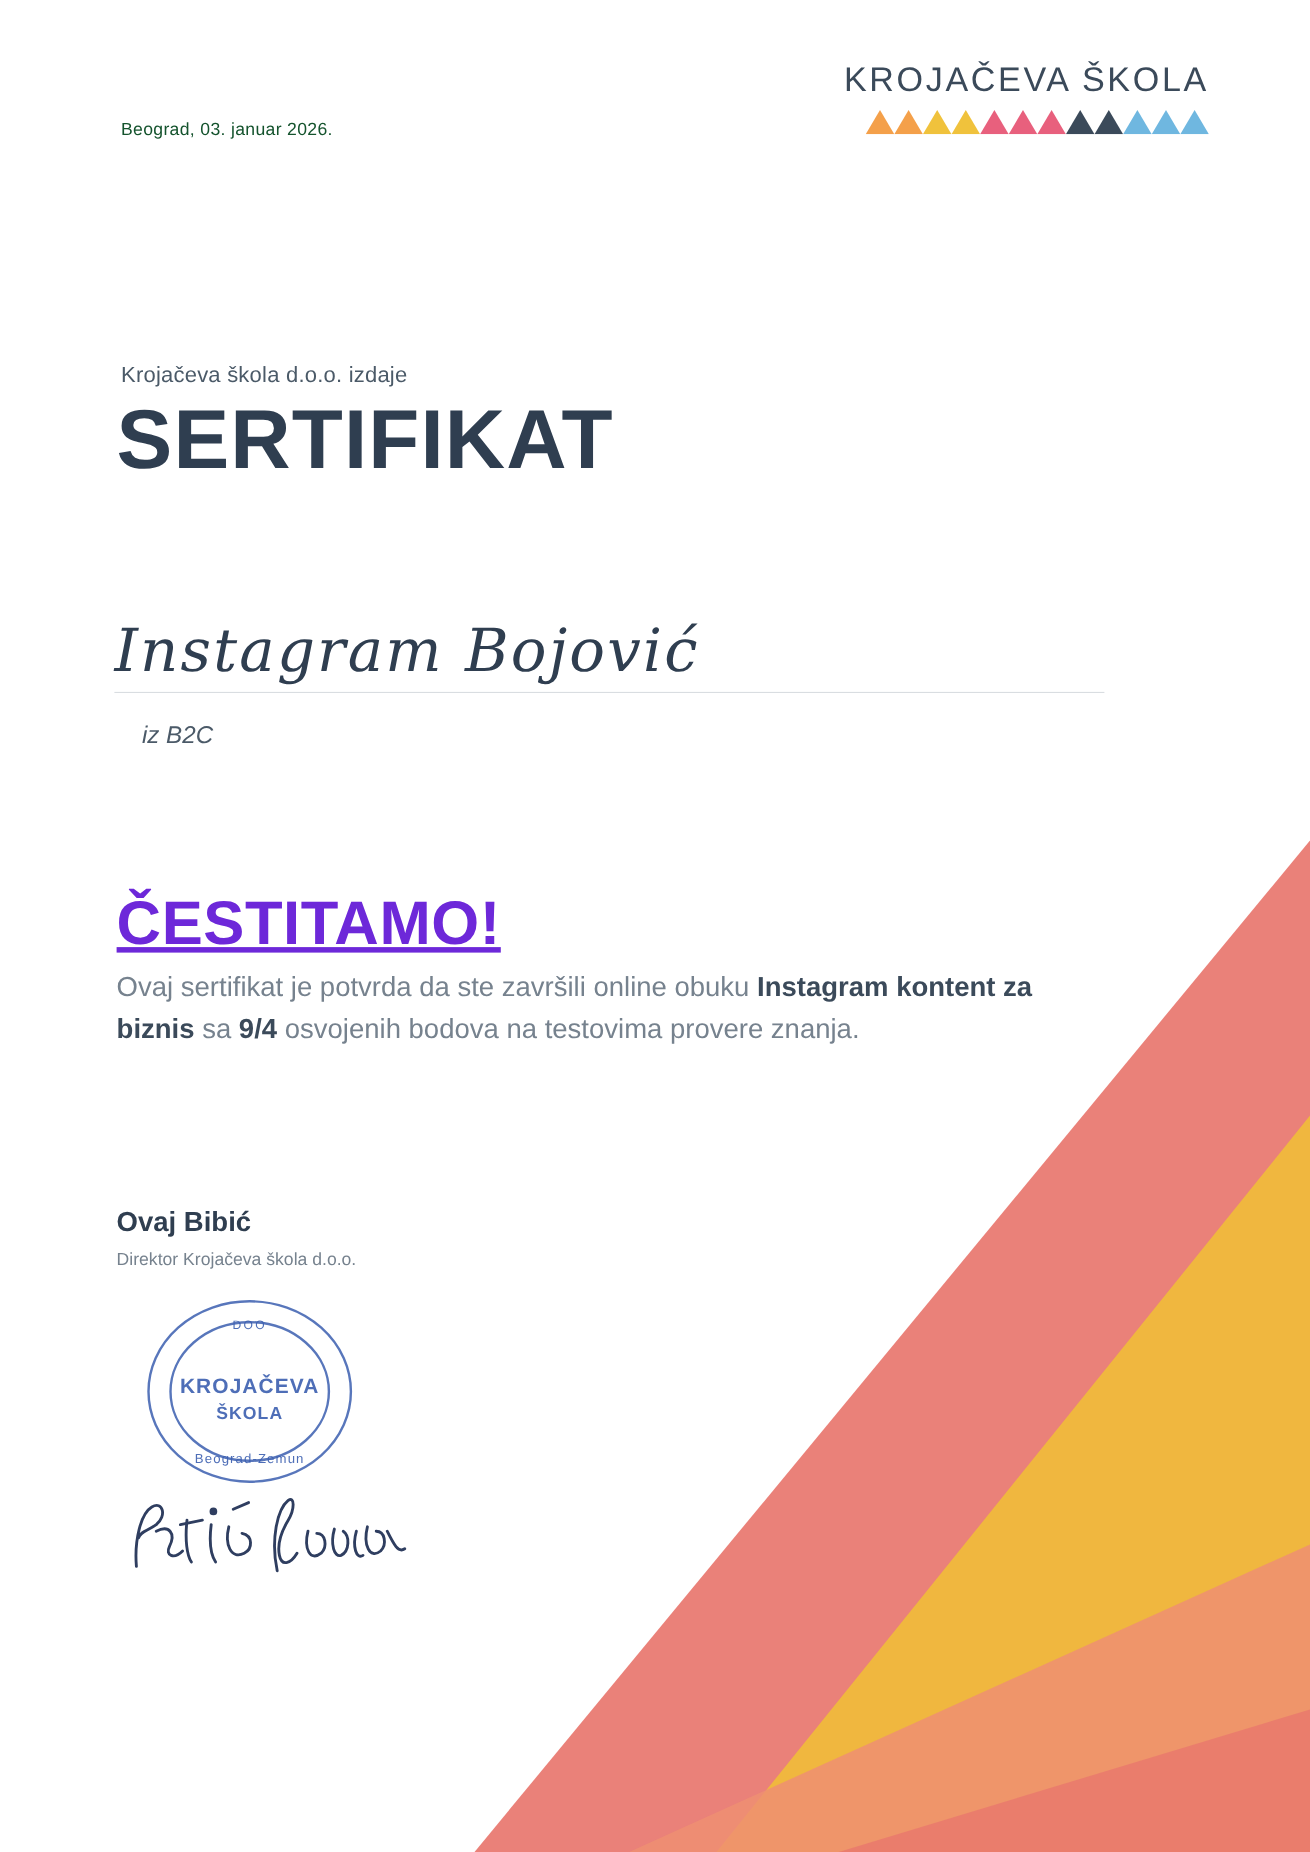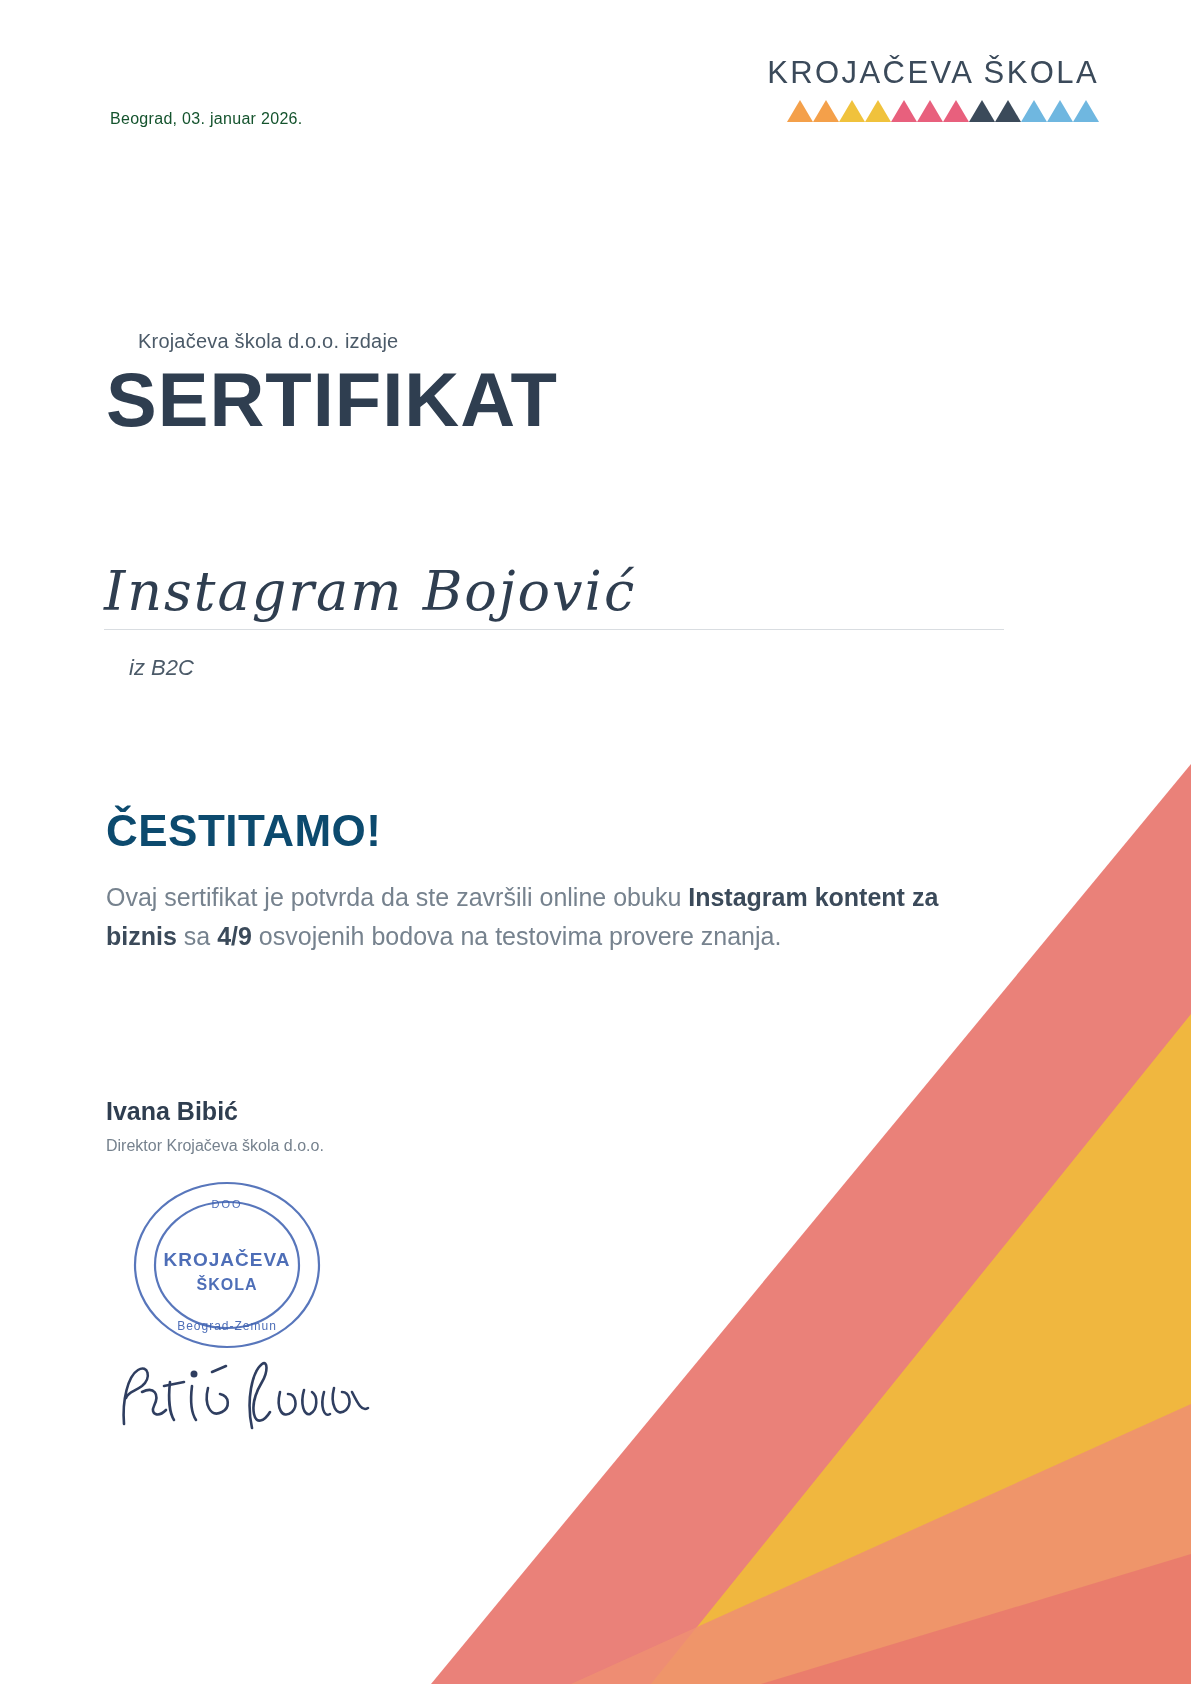--- a/index.html
+++ b/index.html
@@ -67,7 +67,6 @@
     font-size: 20px;
     color: #4b5a68;
     letter-spacing: 0.2px;
-    margin-left: 28px;
   }
   .cert-title {
     position: absolute;

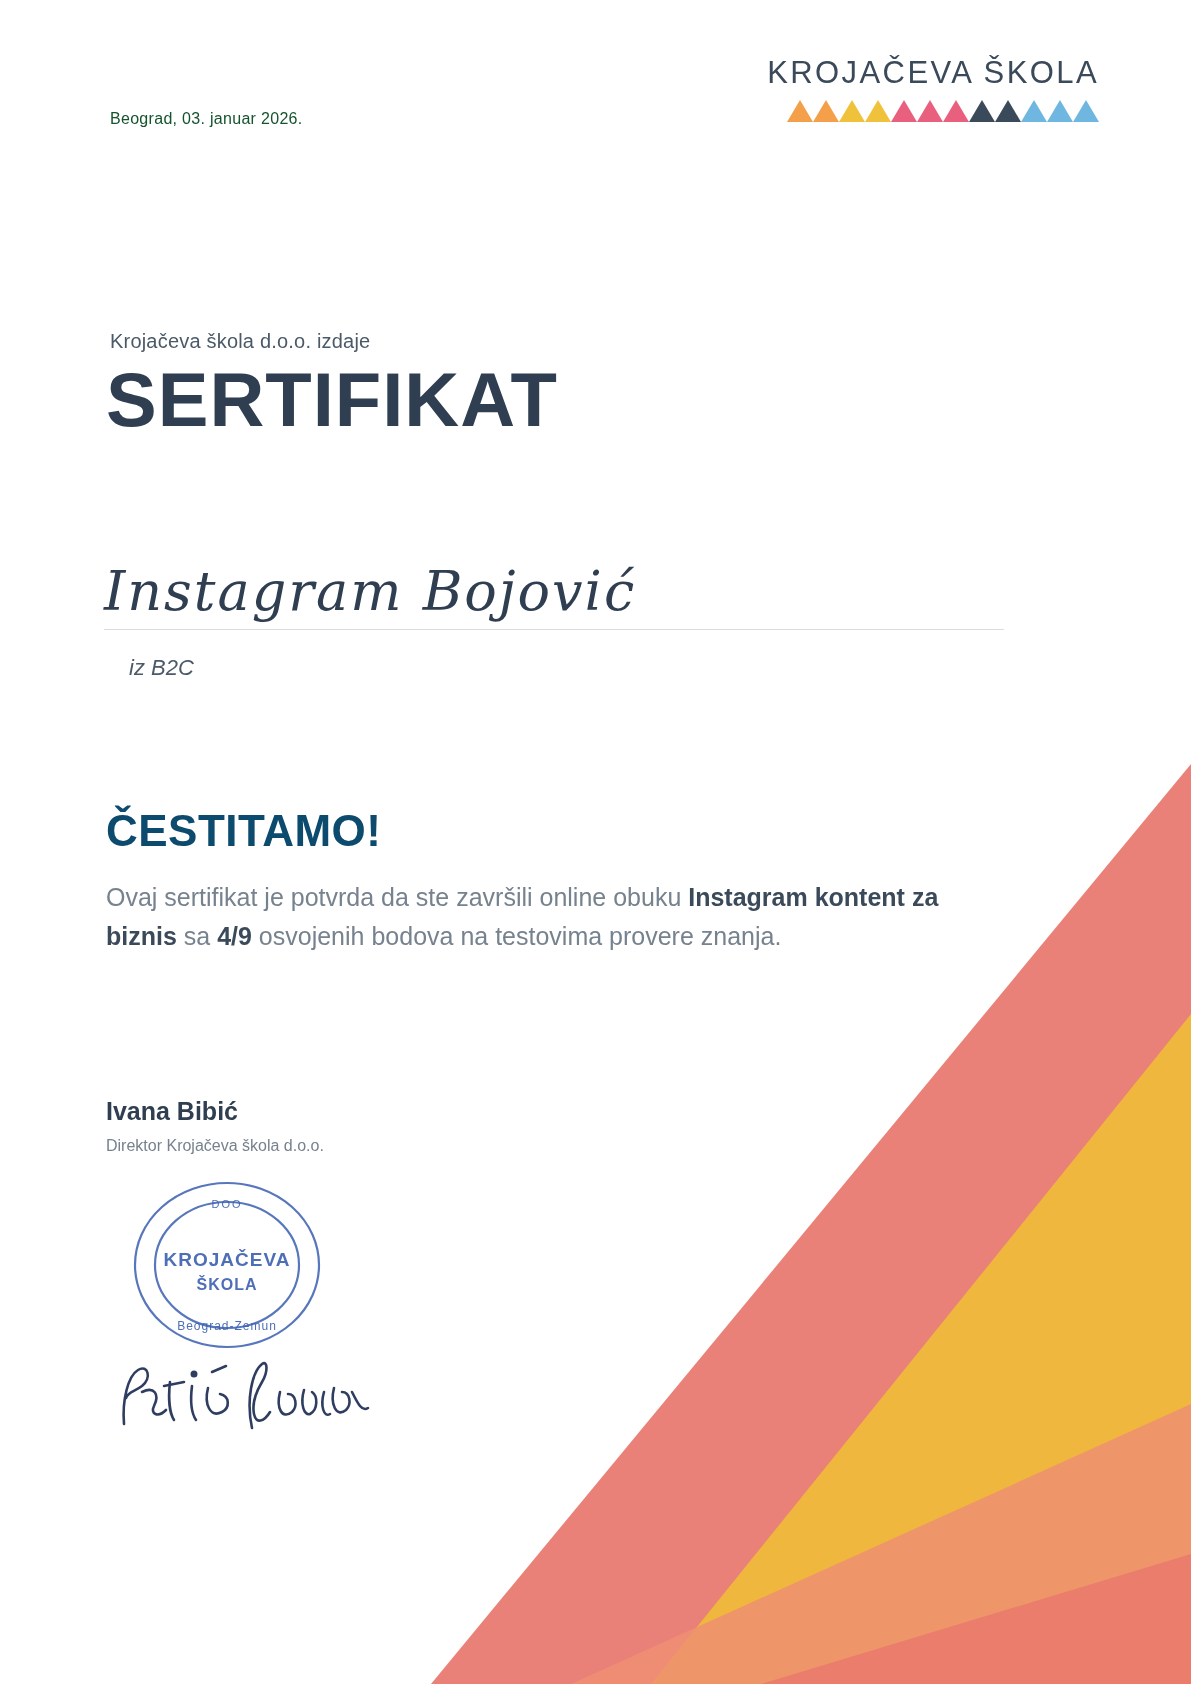--- a/index.html
+++ b/index.html
@@ -112,10 +112,11 @@
     position: absolute;
     top: 806px;
     left: 106px;
-    font-size: 44px;
-    font-weight: bold;
-    color: #0c4a6e;
+    font-size: 56px;
+    font-weight: bold;
+    color: #6d28d9;
     letter-spacing: 0.5px;
+    text-decoration: underline;
   }
   .body-text {
     position: absolute;

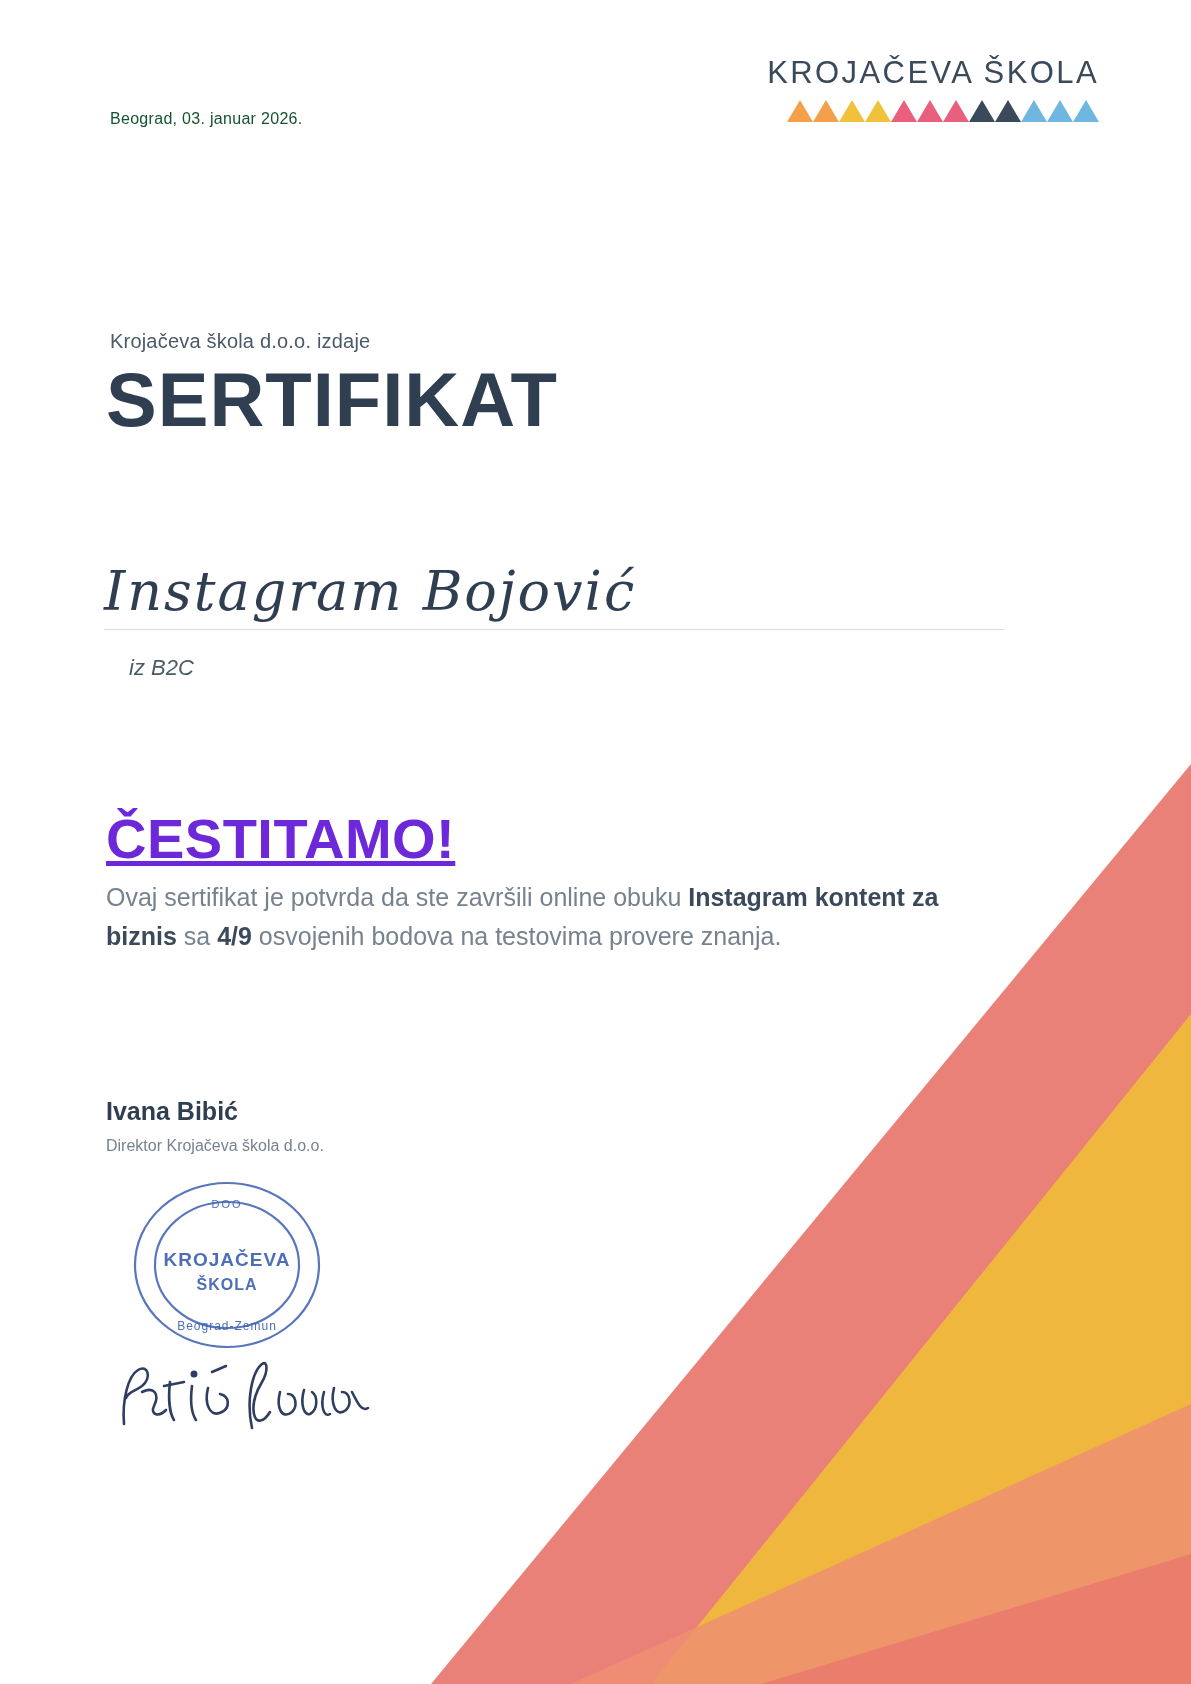--- a/index.html
+++ b/index.html
@@ -208,7 +208,7 @@
 
   <div class="congrats">ČESTITAMO!</div>
   <div class="body-text">
-    <span>Ovaj sertifikat je potvrda da ste završili online obuku </span><b>Instagram kontent za biznis</b><span> sa </span><span class="score">4/9</span><span> osvojenih bodova na testovima provere znanja.</span>
+    <span>Ovaj sertifikat je potvrda da ste završili online obuku </span><b>Instagram kontent za biznis</b><span> sa </span><span class="score">9/4</span><span> osvojenih bodova na testovima provere znanja.</span>
   </div>
 
   <div class="signer-name">Ivana Bibić</div>

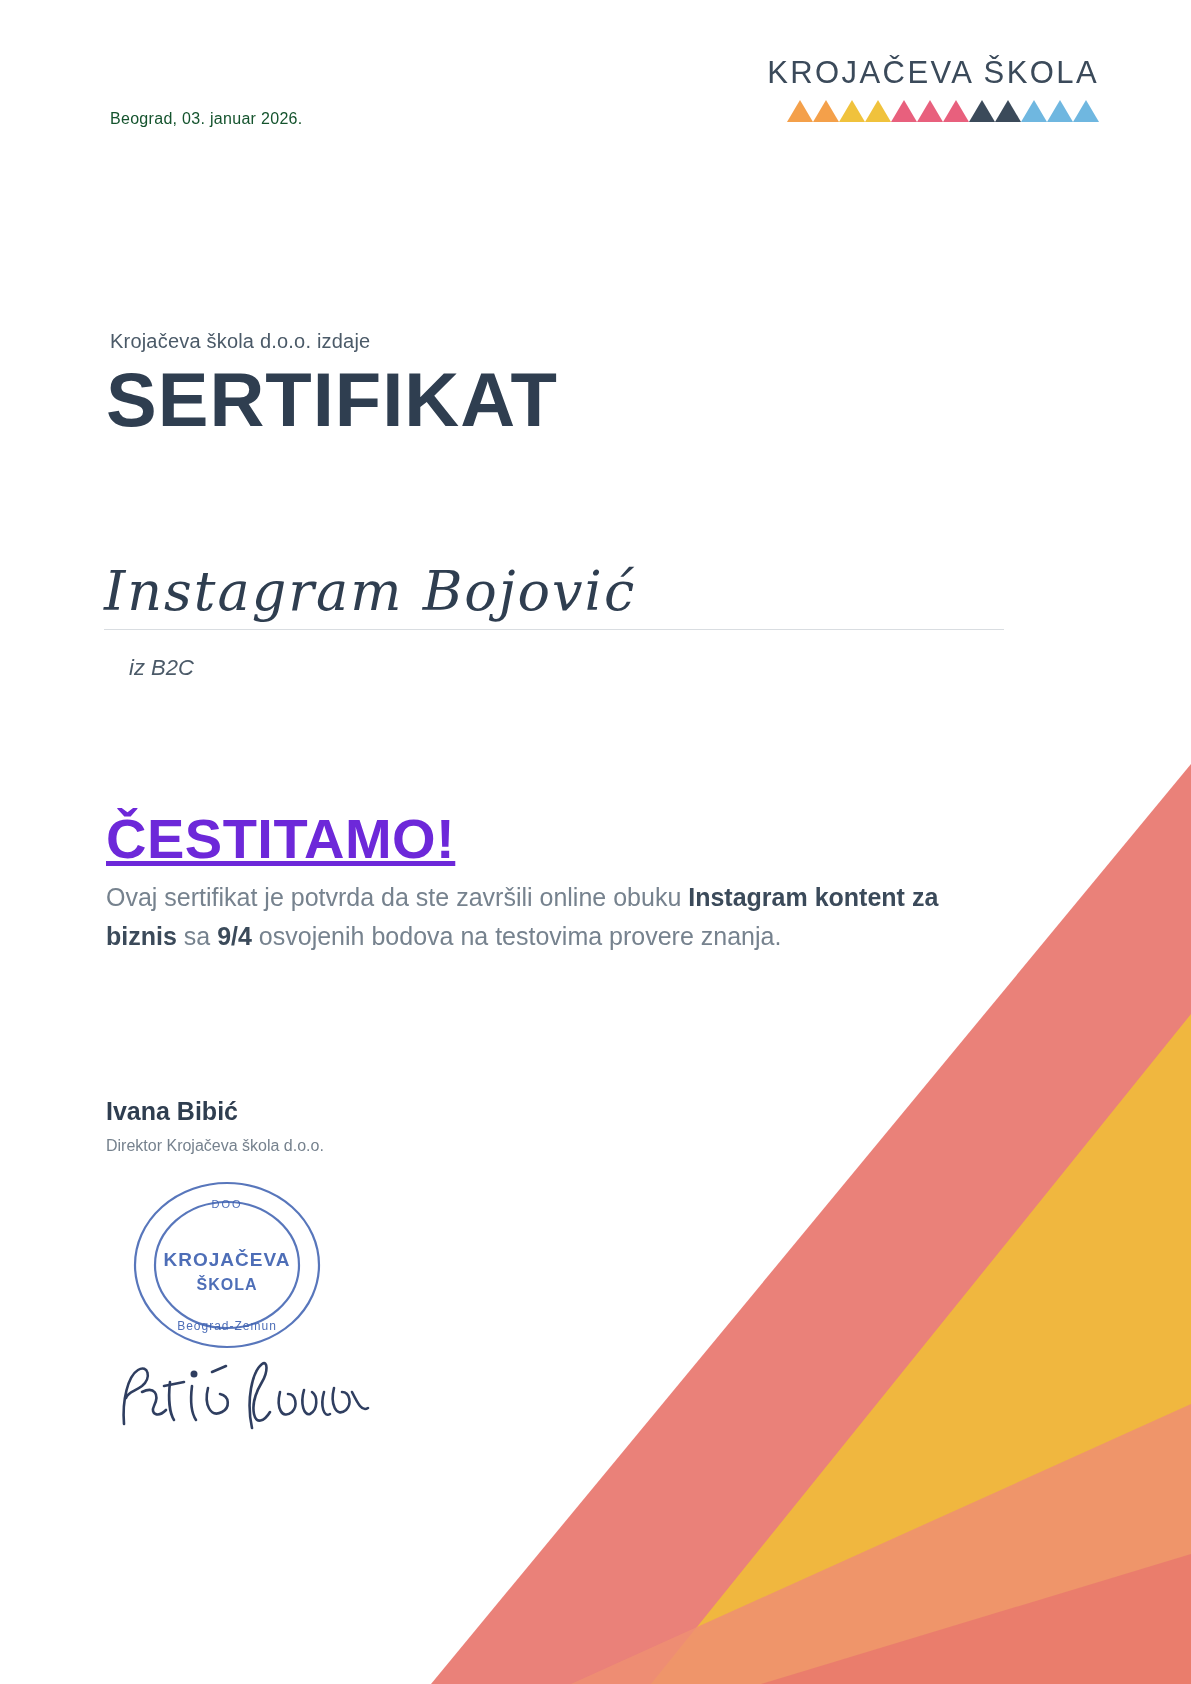--- a/index.html
+++ b/index.html
@@ -211,7 +211,7 @@
     <span>Ovaj sertifikat je potvrda da ste završili online obuku </span><b>Instagram kontent za biznis</b><span> sa </span><span class="score">9/4</span><span> osvojenih bodova na testovima provere znanja.</span>
   </div>
 
-  <div class="signer-name">Ivana Bibić</div>
+  <div class="signer-name">Ovaj Bibić</div>
   <div class="signer-role">Direktor Krojačeva škola d.o.o.</div>
 
   <svg class="stamp" viewBox="0 0 210 175">

